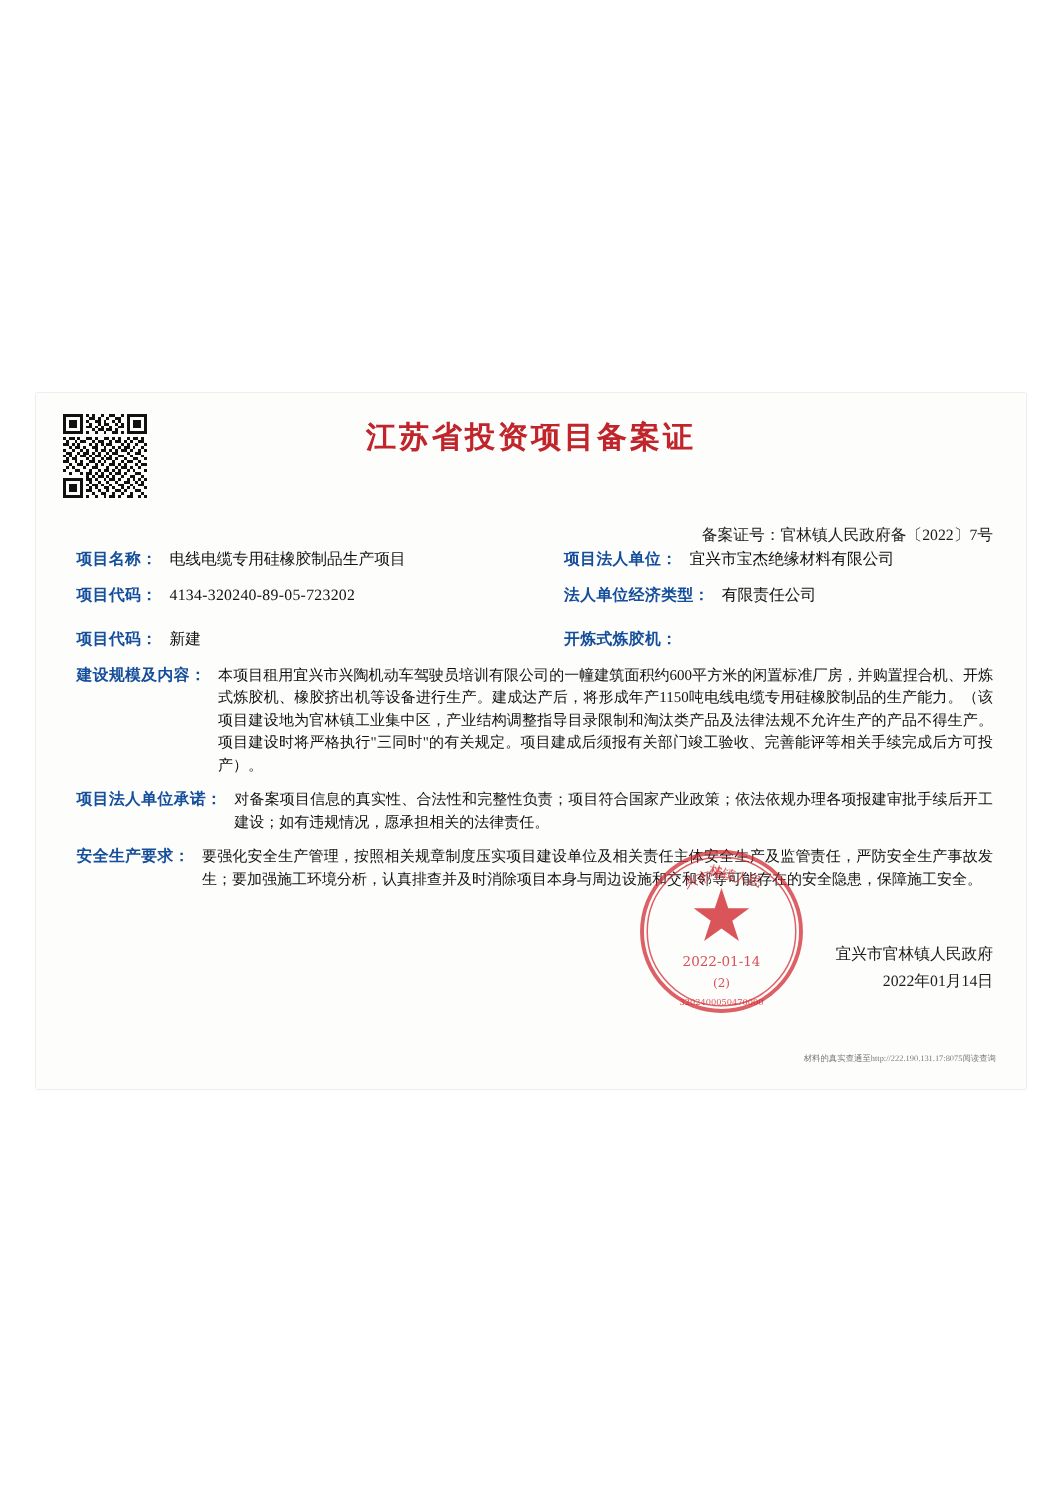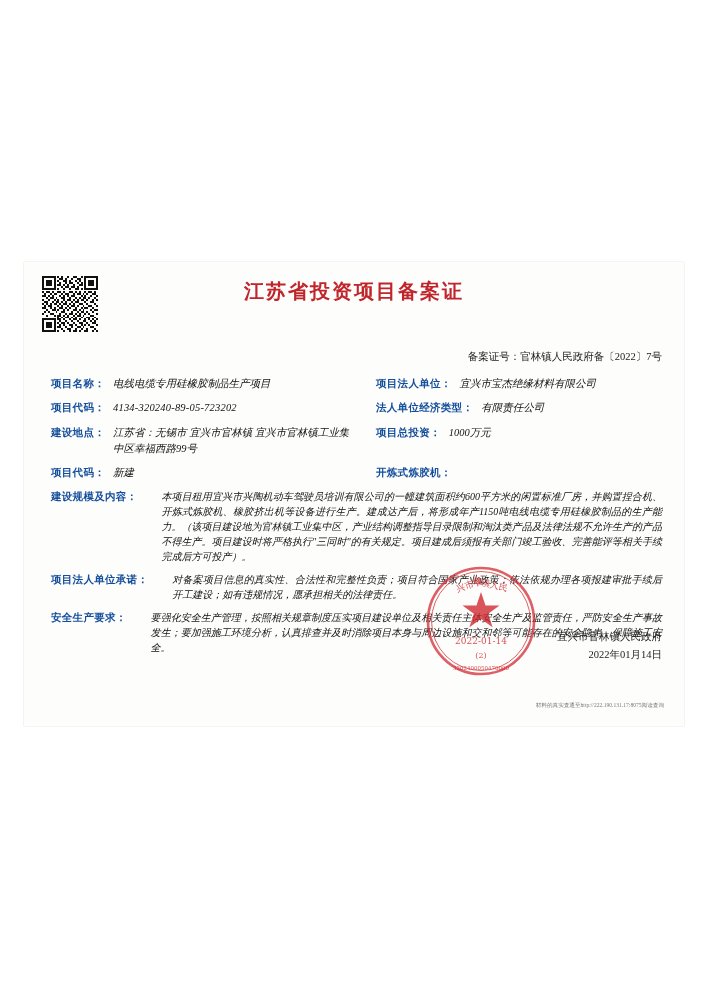--- a/index.html
+++ b/index.html
@@ -67,7 +67,7 @@
   .grid {
     position: absolute;
     left: 0;
-    top: 112px;
+    top: 102px;
     width: 660px;
   }
   .row {

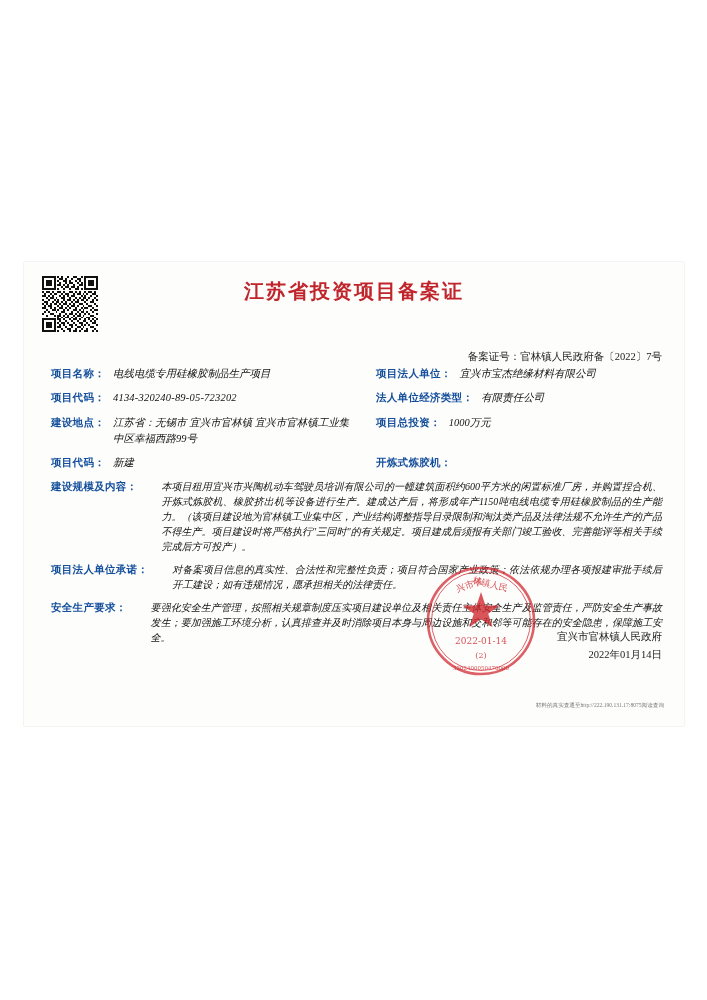--- a/index.html
+++ b/index.html
@@ -100,7 +100,6 @@
     line-height: 1.55;
     margin-left: 8px;
     flex: 1 1 auto;
-    font-style: italic;
   }
   .val.small { font-size: 10px; }
   .val.mono { font-family: "Liberation Serif", serif; letter-spacing: 0.2px; }

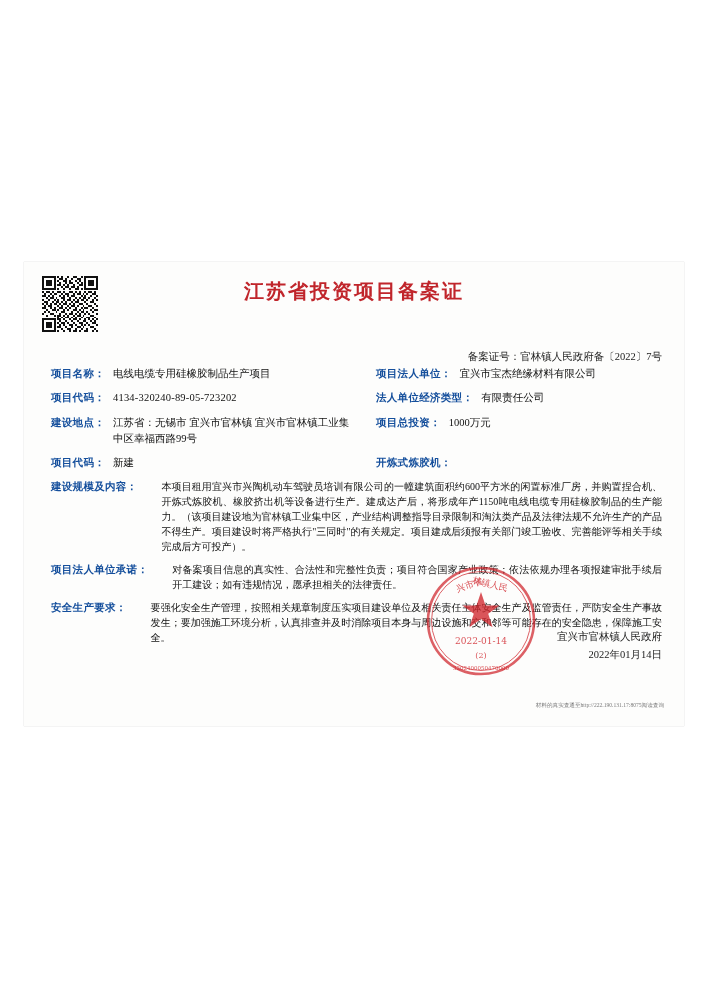--- a/index.html
+++ b/index.html
@@ -424,16 +424,6 @@
       </div>
       <div class="rowspace"></div>
 
-      <div class="row">
-        <div class="cell left">
-          <span class="lbl">建设地点：</span>
-          <span class="val">江苏省：无锡市  宜兴市官林镇  宜兴市官林镇工业集中区幸福西路99号</span>
-        </div>
-        <div class="cell right">
-          <span class="lbl">项目总投资：</span>
-          <span class="val">1000万元</span>
-        </div>
-      </div>
       <div class="rowspace"></div>
 
       <div class="row">

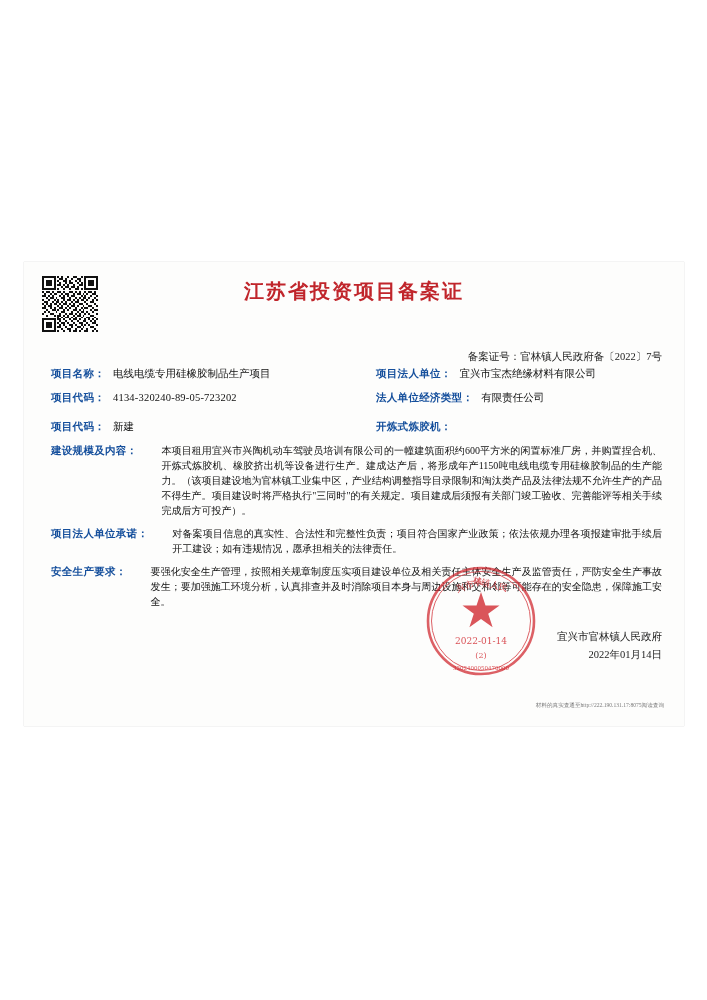--- a/index.html
+++ b/index.html
@@ -83,7 +83,7 @@
   }
   .cell.left { width: 330px; padding-left: 27px; }
   .cell.right { width: 330px; padding-left: 22px; }
-  .cell.full { width: 660px; padding-left: 27px; padding-right: 22px; gap: 16px; }
+  .cell.full { width: 660px; padding-left: 27px; padding-right: 22px; }
 
   .lbl {
     color: #154f9c;

